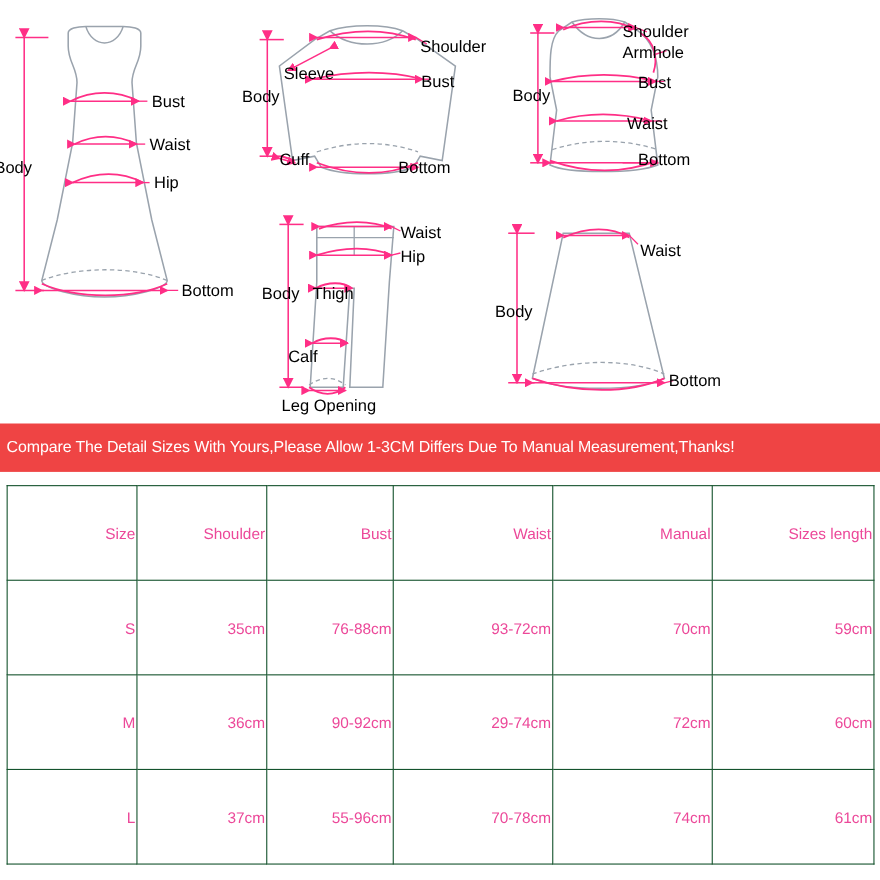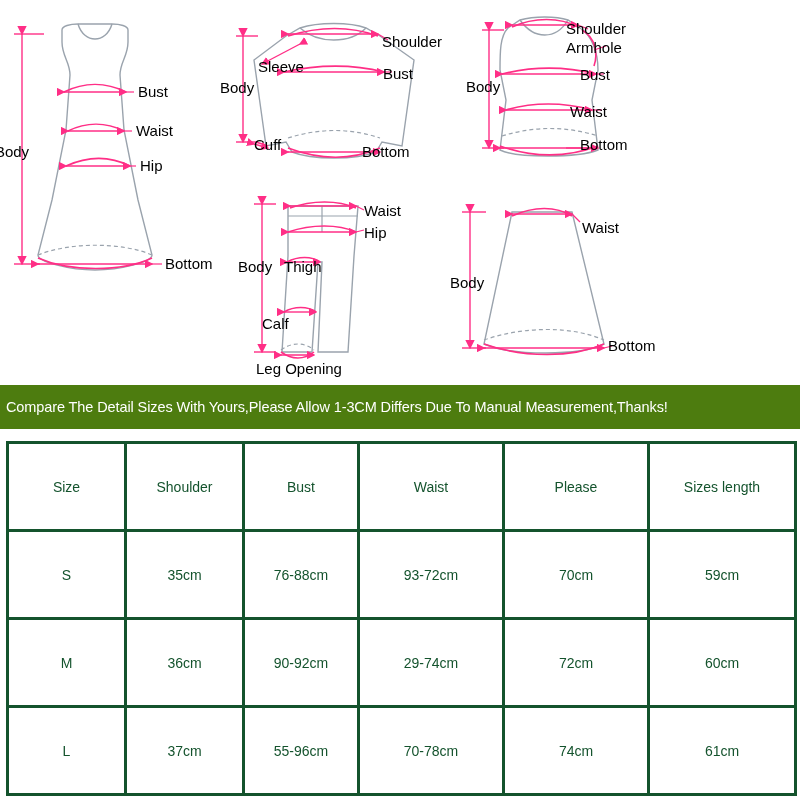--- a/index.html
+++ b/index.html
@@ -43,7 +43,7 @@
     top: 385px;
     width: 800px;
     height: 44px;
-    background: #4d7c0f;
+    background: #ef4444;
     display: flex;
     align-items: center;
   }

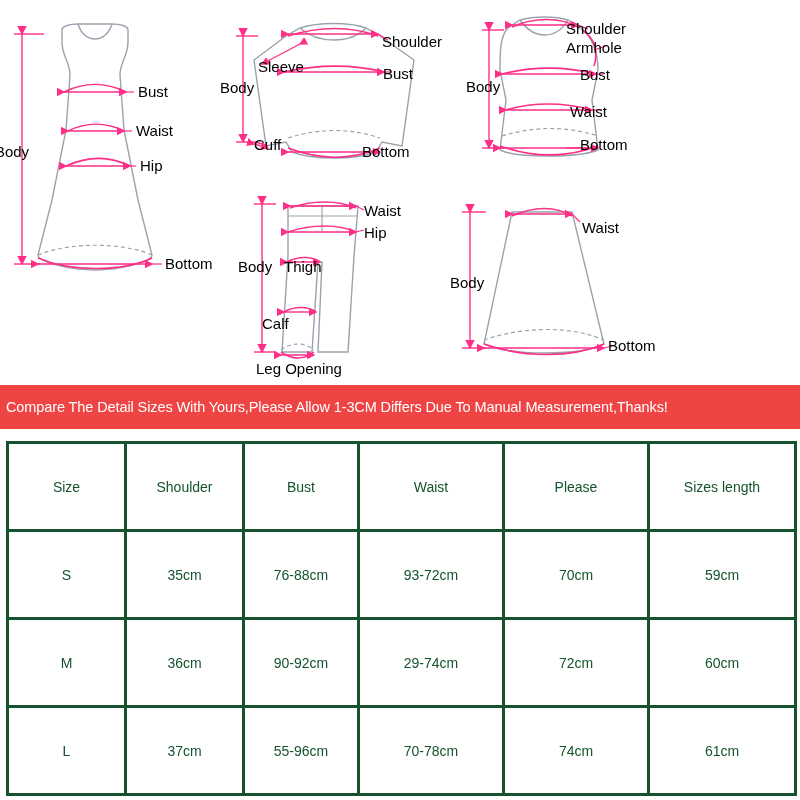--- a/index.html
+++ b/index.html
@@ -69,13 +69,13 @@
   }
   table.size-table td,
   table.size-table th {
-    border: 3px solid #14532d;
+    border: 1px solid #14532d;
     height: 83px;
-    text-align: center;
+    text-align: right;
     vertical-align: middle;
     font-weight: normal;
     font-size: 14px;
-    color: #14532d;
+    color: #ec4899;
     font-family: "Liberation Sans", sans-serif;
   }
   table.size-table th {

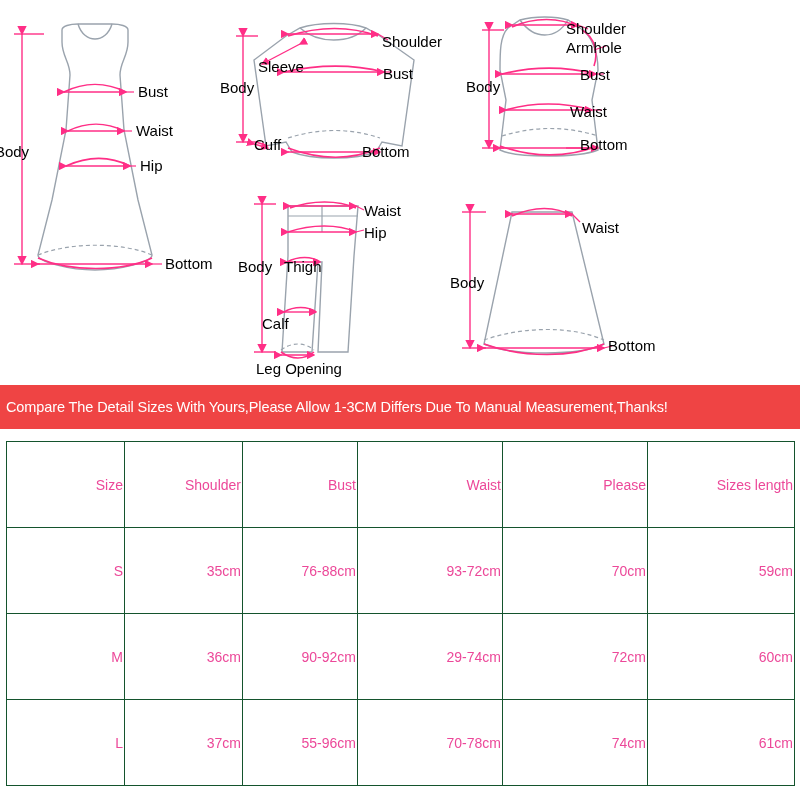--- a/index.html
+++ b/index.html
@@ -296,7 +296,7 @@
           <th>Shoulder</th>
           <th>Bust</th>
           <th>Waist</th>
-          <th>Please</th>
+          <th>Manual</th>
           <th>Sizes length</th>
         </tr>
       </thead>

